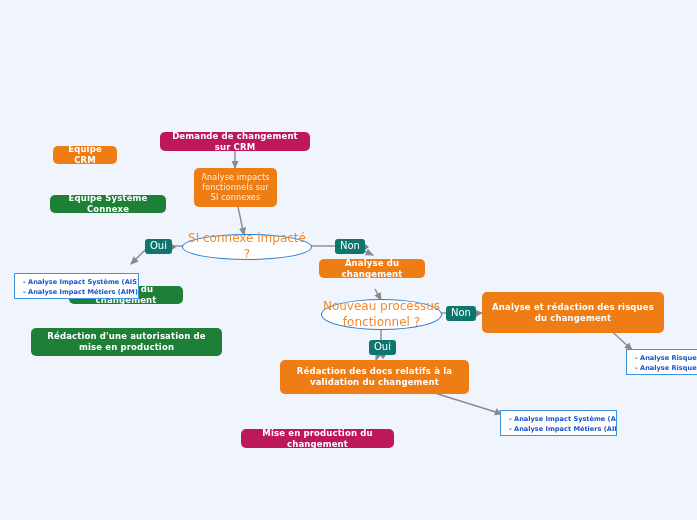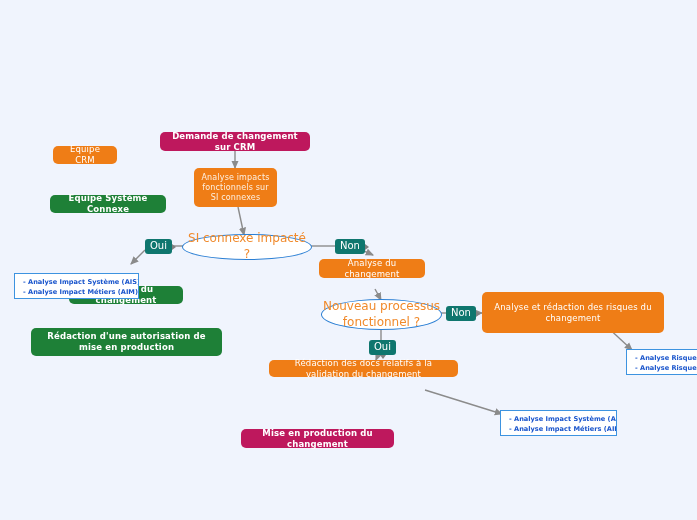--- a/index.html
+++ b/index.html
@@ -46,7 +46,7 @@
 
   .n-blue   { background: #be185d; font-weight: bold; font-size: 8.5px; }
   .n-green  { background: #1e8037; font-weight: bold; font-size: 8.5px; margin-top: 24px; }
-  .n-orange-b { background: #ef7d16; font-weight: normal; font-size: 8.5px; }
+  .n-orange-b { background: #ef7d16; font-weight: bold; font-size: 8.5px; }
   .n-orange-l { background: #ef7d16; font-weight: normal; font-size: 8px; color:#fdf0e2; }
 
   

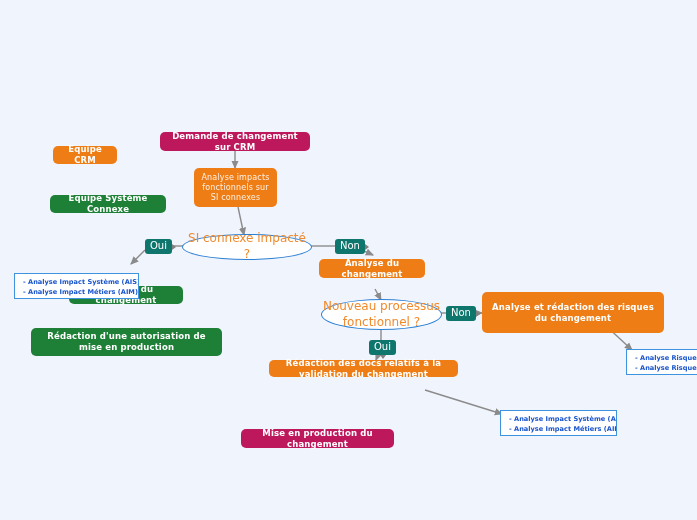--- a/index.html
+++ b/index.html
@@ -197,7 +197,7 @@
     <span>Analyse et rédaction des risques du changement</span>
   </div>
 
-  <div class="node n-orange-b" style="left:269px; top:360px; width:189px; height:17px;">
+  <div class="node n-orange-b" style="left:280px; top:360px; width:189px; height:34px;">
     <span>Rédaction des docs relatifs à la validation du changement</span>
   </div>
 

